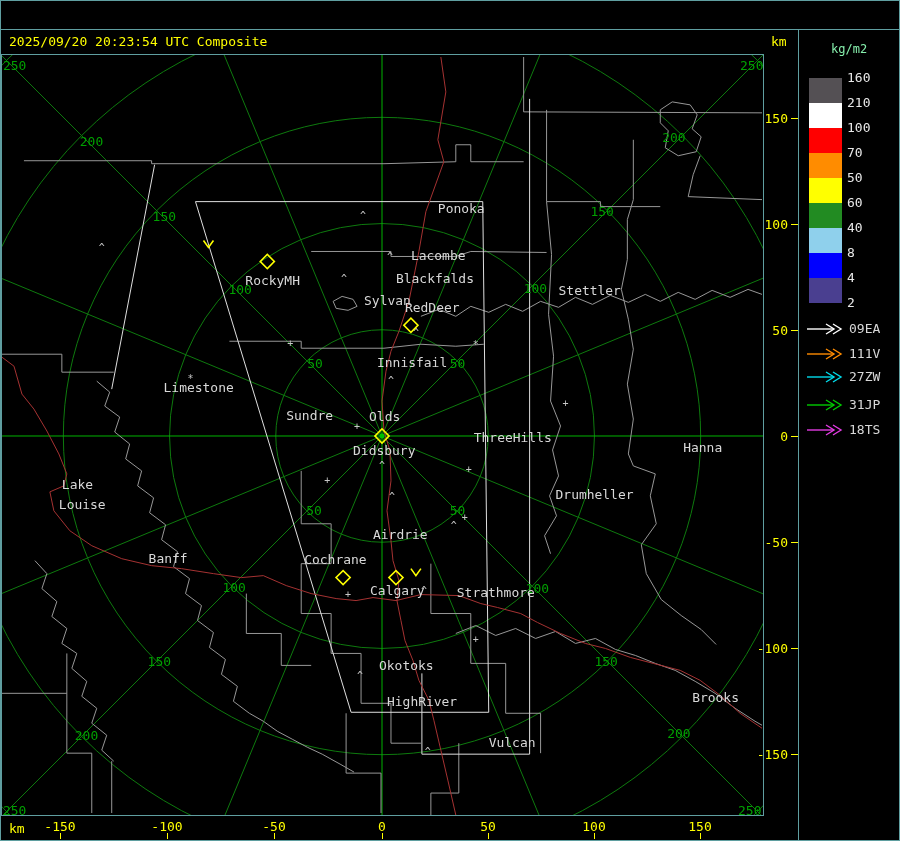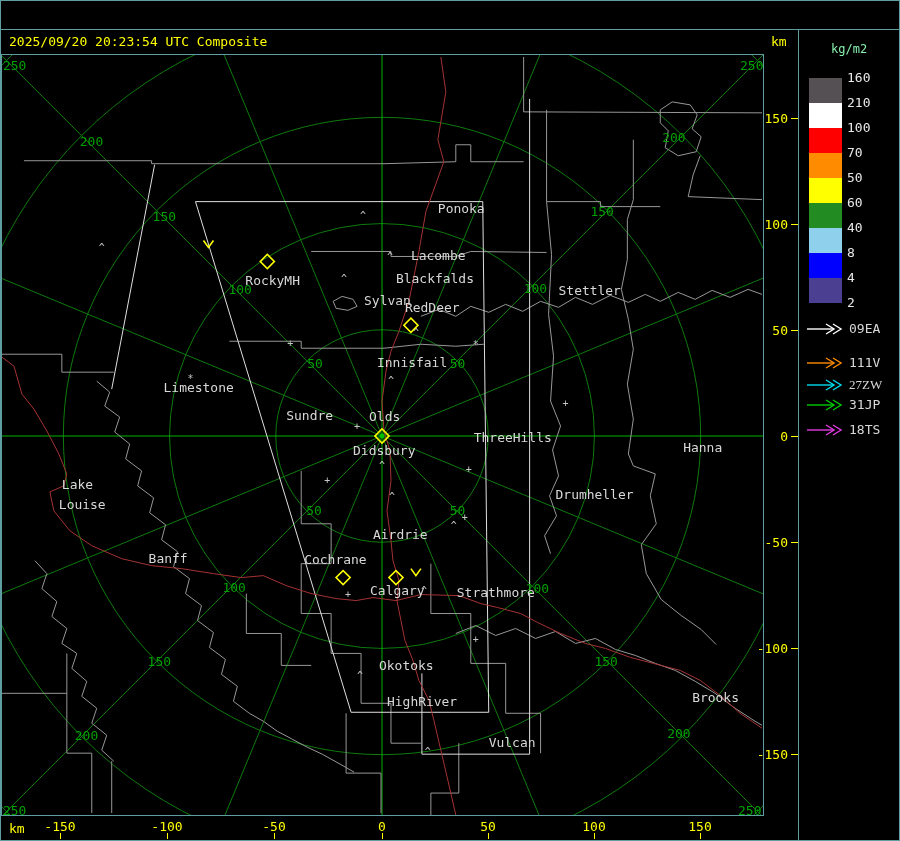--- a/index.html
+++ b/index.html
@@ -195,7 +195,7 @@
       </svg>
       <span>09EA</span>
     </div>
-    <div class="site-row" style="top: 346.2px; margin-top: 9px;">
+    <div class="site-row" style="top: 346.2px;">
       <svg width="36" height="12">
         <line x1="0" y1="6" x2="27" y2="6" fill="none" stroke="#ff8c00" stroke-width="1.4"></line>
         <polyline points="19,1 27,6 19,11" fill="none" stroke="#ff8c00" stroke-width="1.4"></polyline>

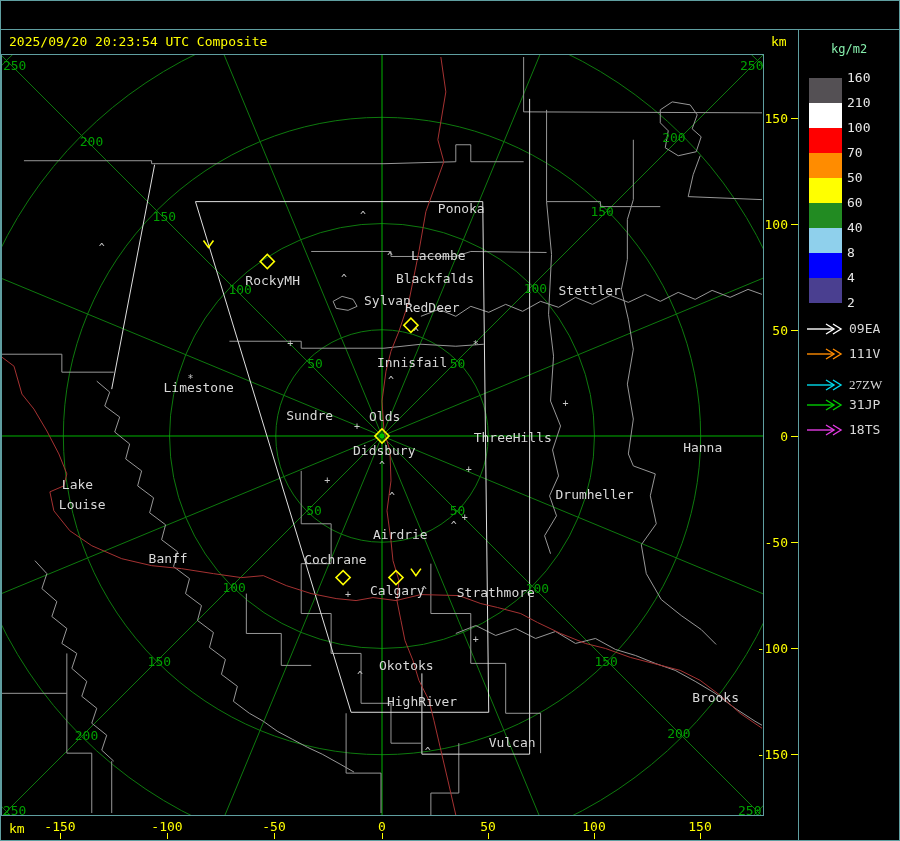--- a/index.html
+++ b/index.html
@@ -203,7 +203,7 @@
       </svg>
       <span>111V</span>
     </div>
-    <div class="site-row" style="top: 377px; font-family: Liberation Serif, serif;">
+    <div class="site-row" style="top: 369px;">
       <svg width="36" height="12">
         <line x1="0" y1="6" x2="27" y2="6" fill="none" stroke="#00dcec" stroke-width="1.4"></line>
         <polyline points="19,1 27,6 19,11" fill="none" stroke="#00dcec" stroke-width="1.4"></polyline>

